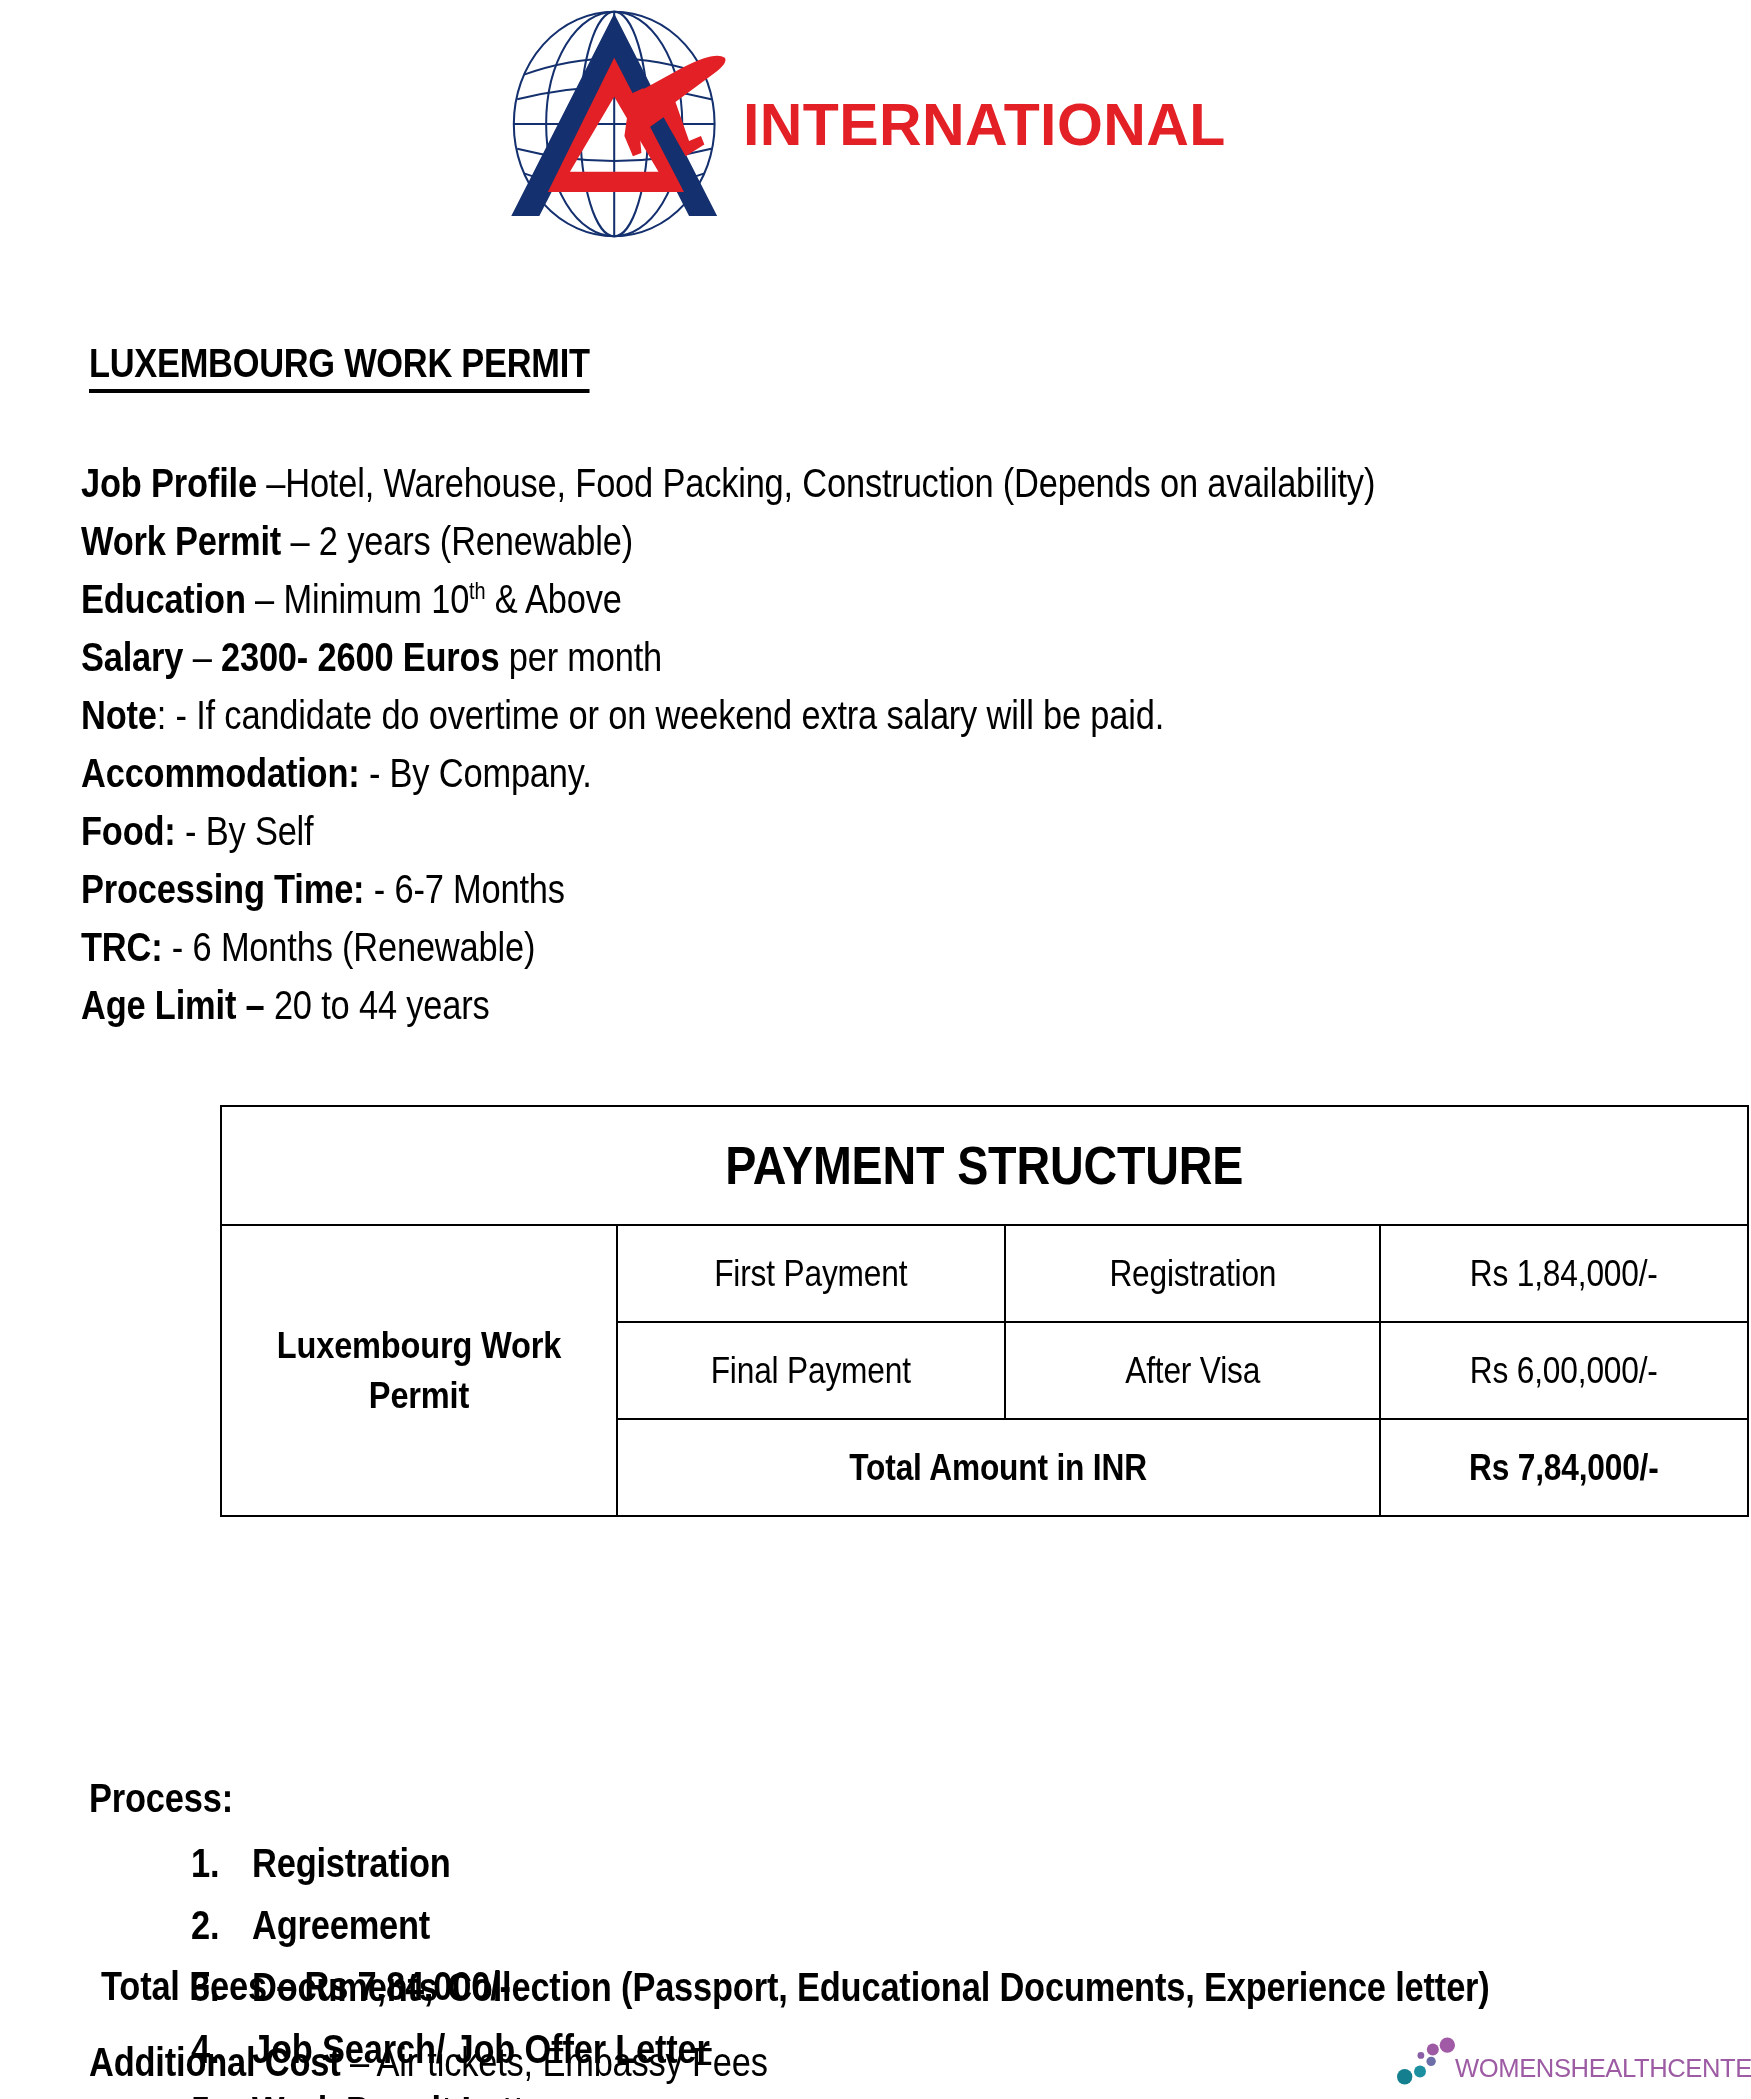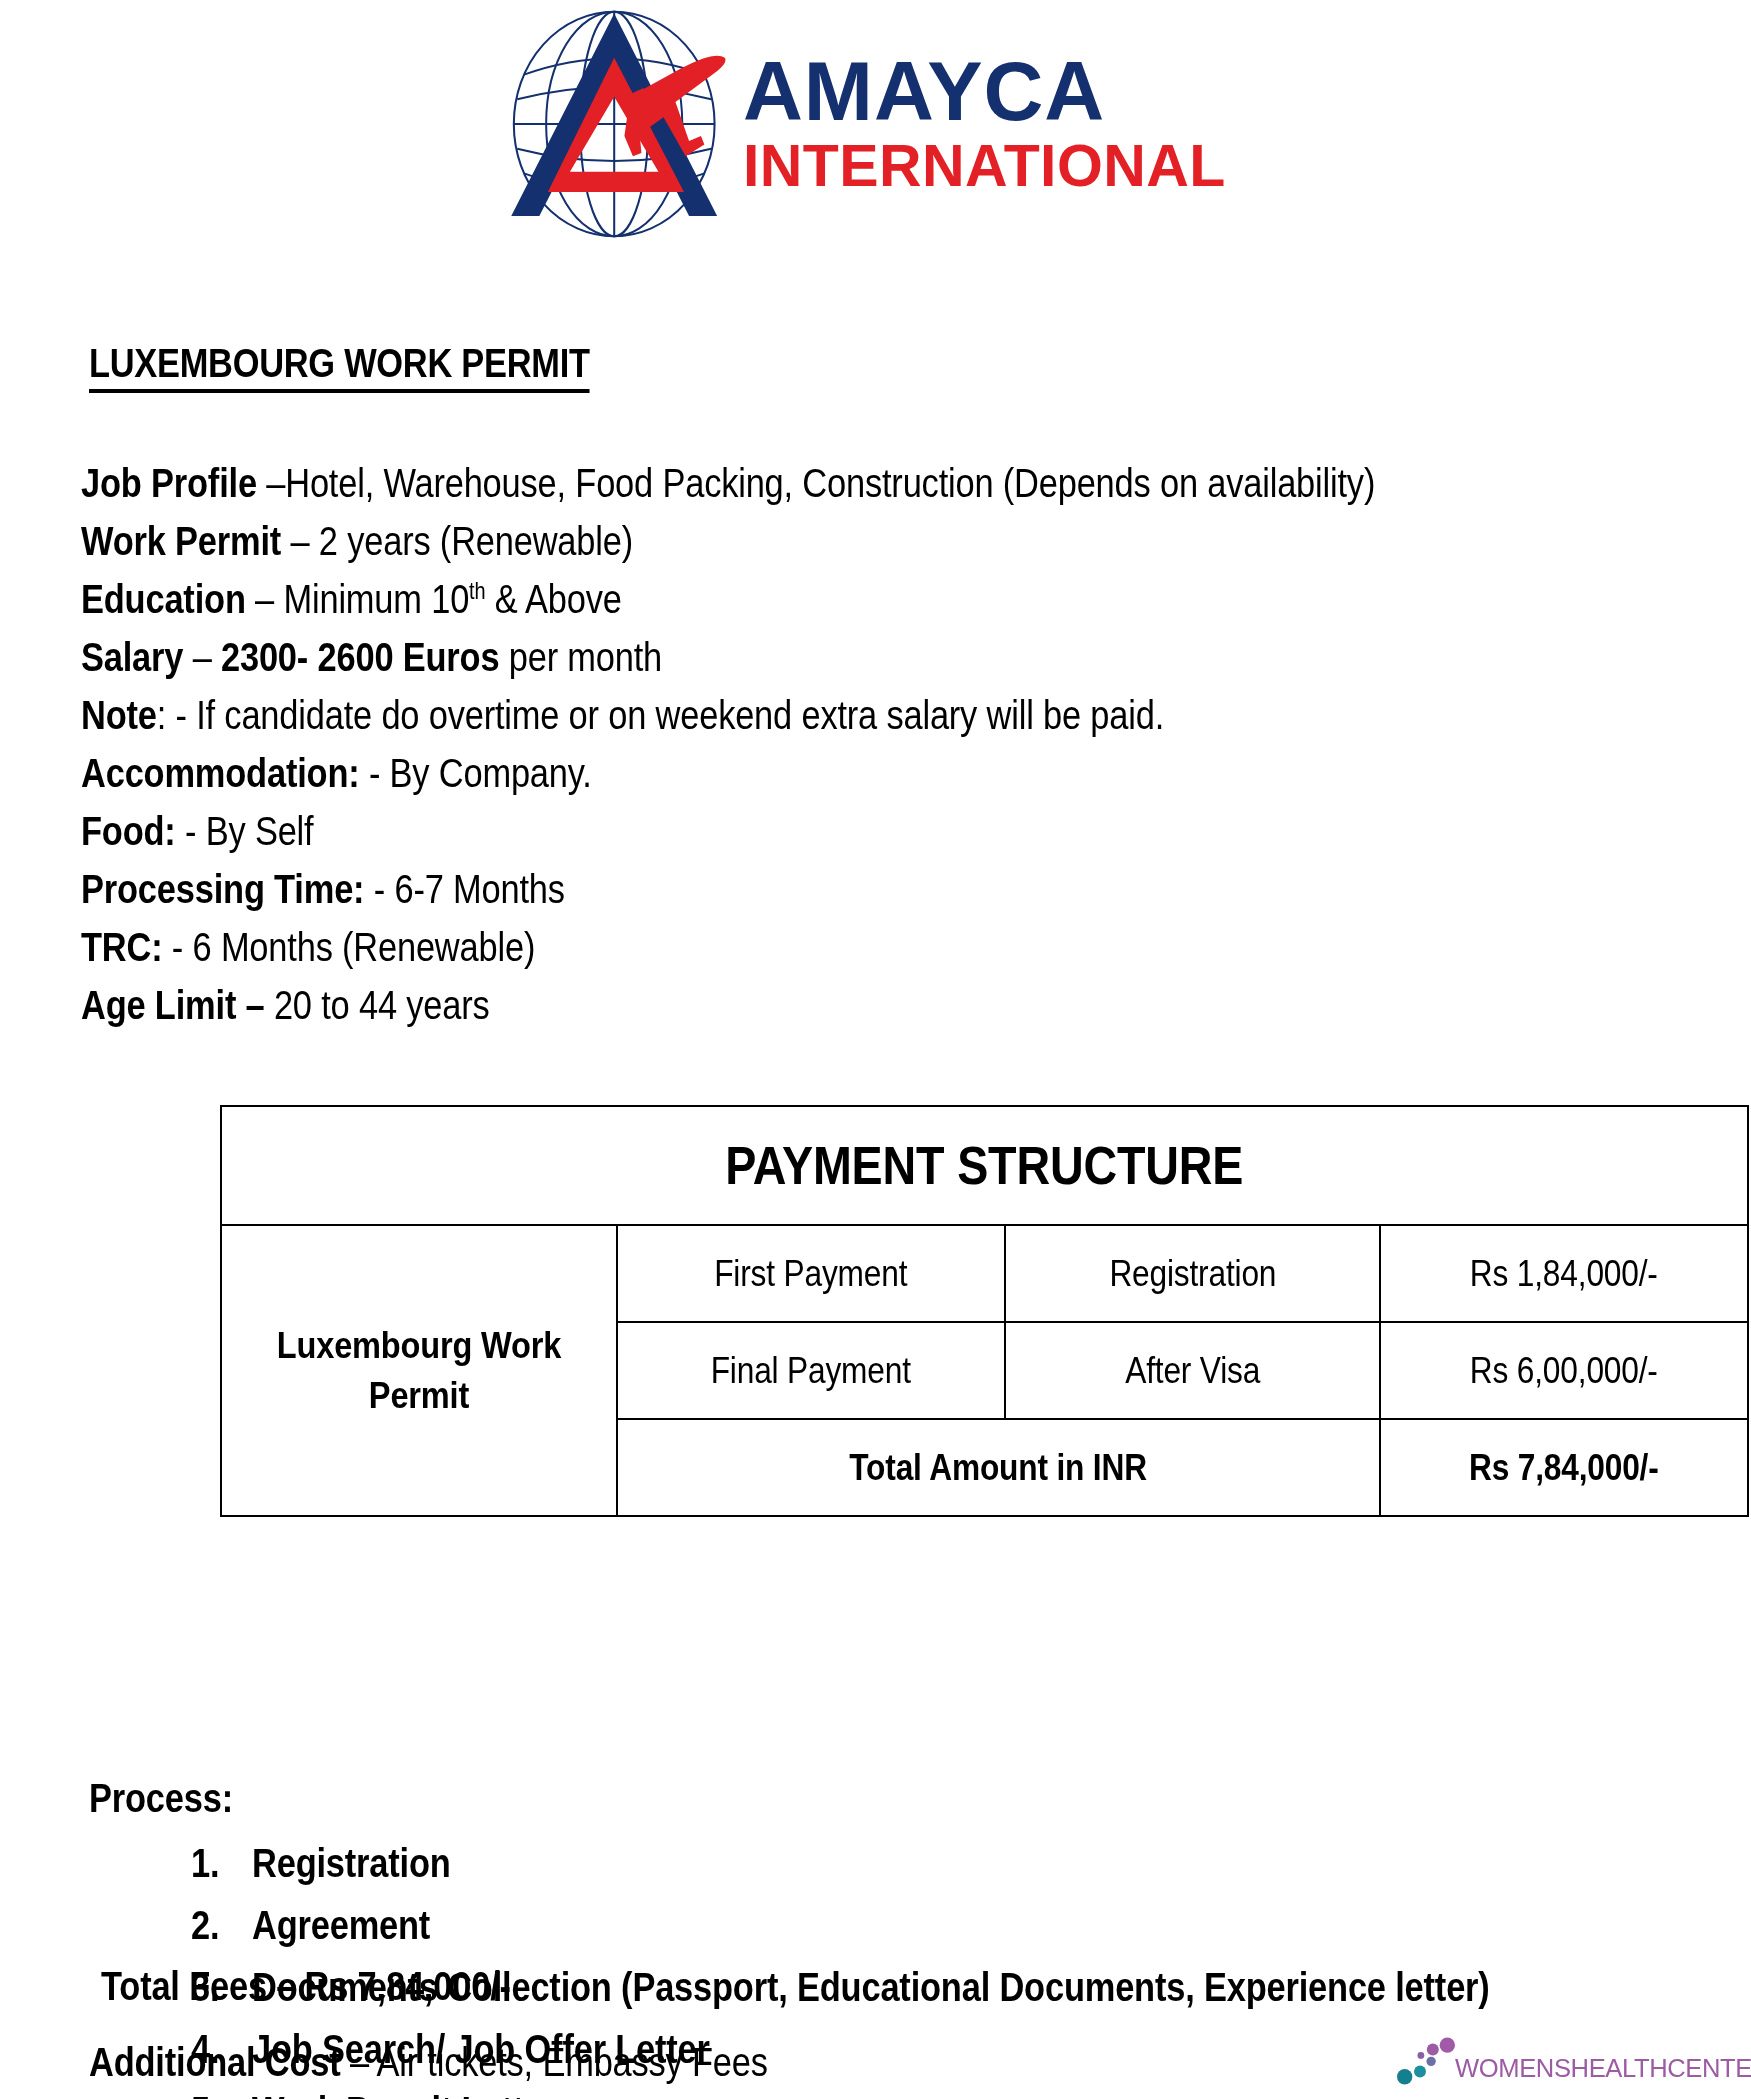--- a/index.html
+++ b/index.html
@@ -255,7 +255,6 @@
       </g>
     </svg>
     <div class="logo-text">
-      <div class="brand">AMAYCA</div>
       <div class="sub">INTERNATIONAL</div>
     </div>
   </div>

